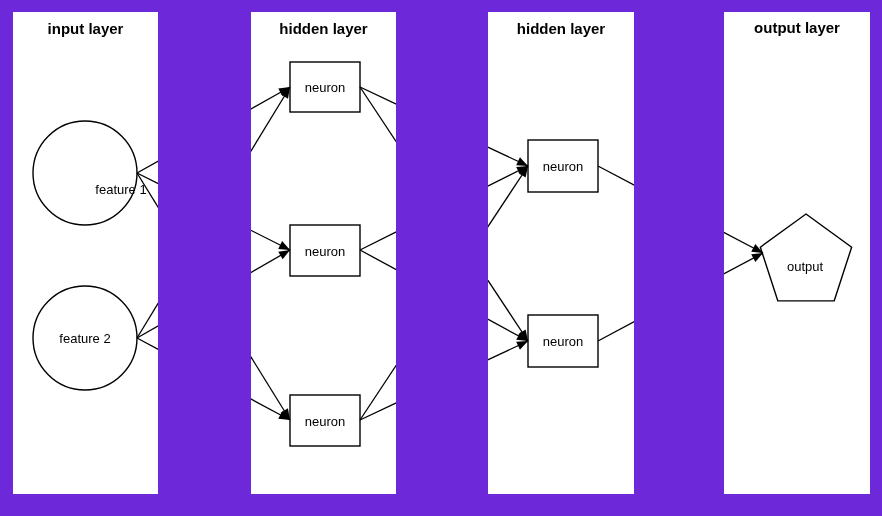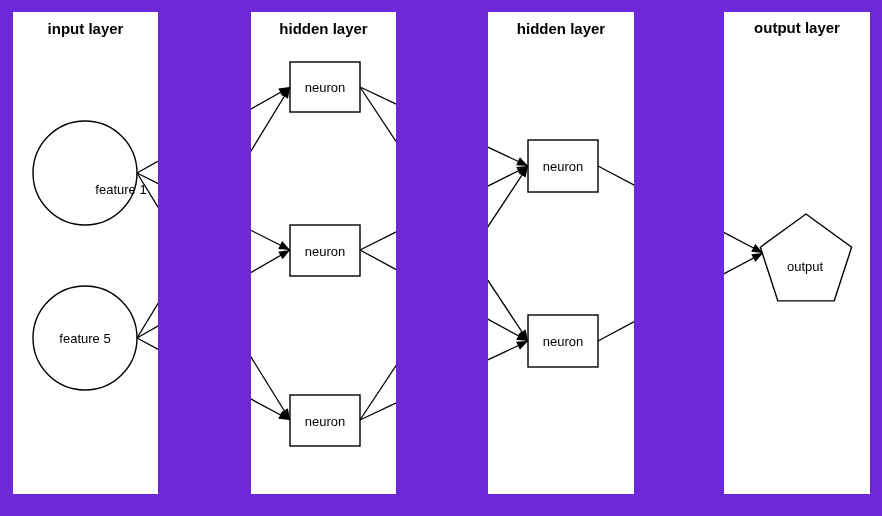--- a/index.html
+++ b/index.html
@@ -125,7 +125,7 @@
         </g>
       </svg>
   <div class="node-label" style="left: 72px; top: 177px; margin-left: 36px;">feature 1</div>
-      <div class="node-label" style="left: 72px; top: 326px;">feature 5</div>
+      <div class="node-label" style="left: 72px; top: 326px;">feature 2</div>
     </div>
 
   <div class="panel" id="panel-hidden-layer-1" style="left: 251px; top: 12px; width: 145px; height: 482px;">

